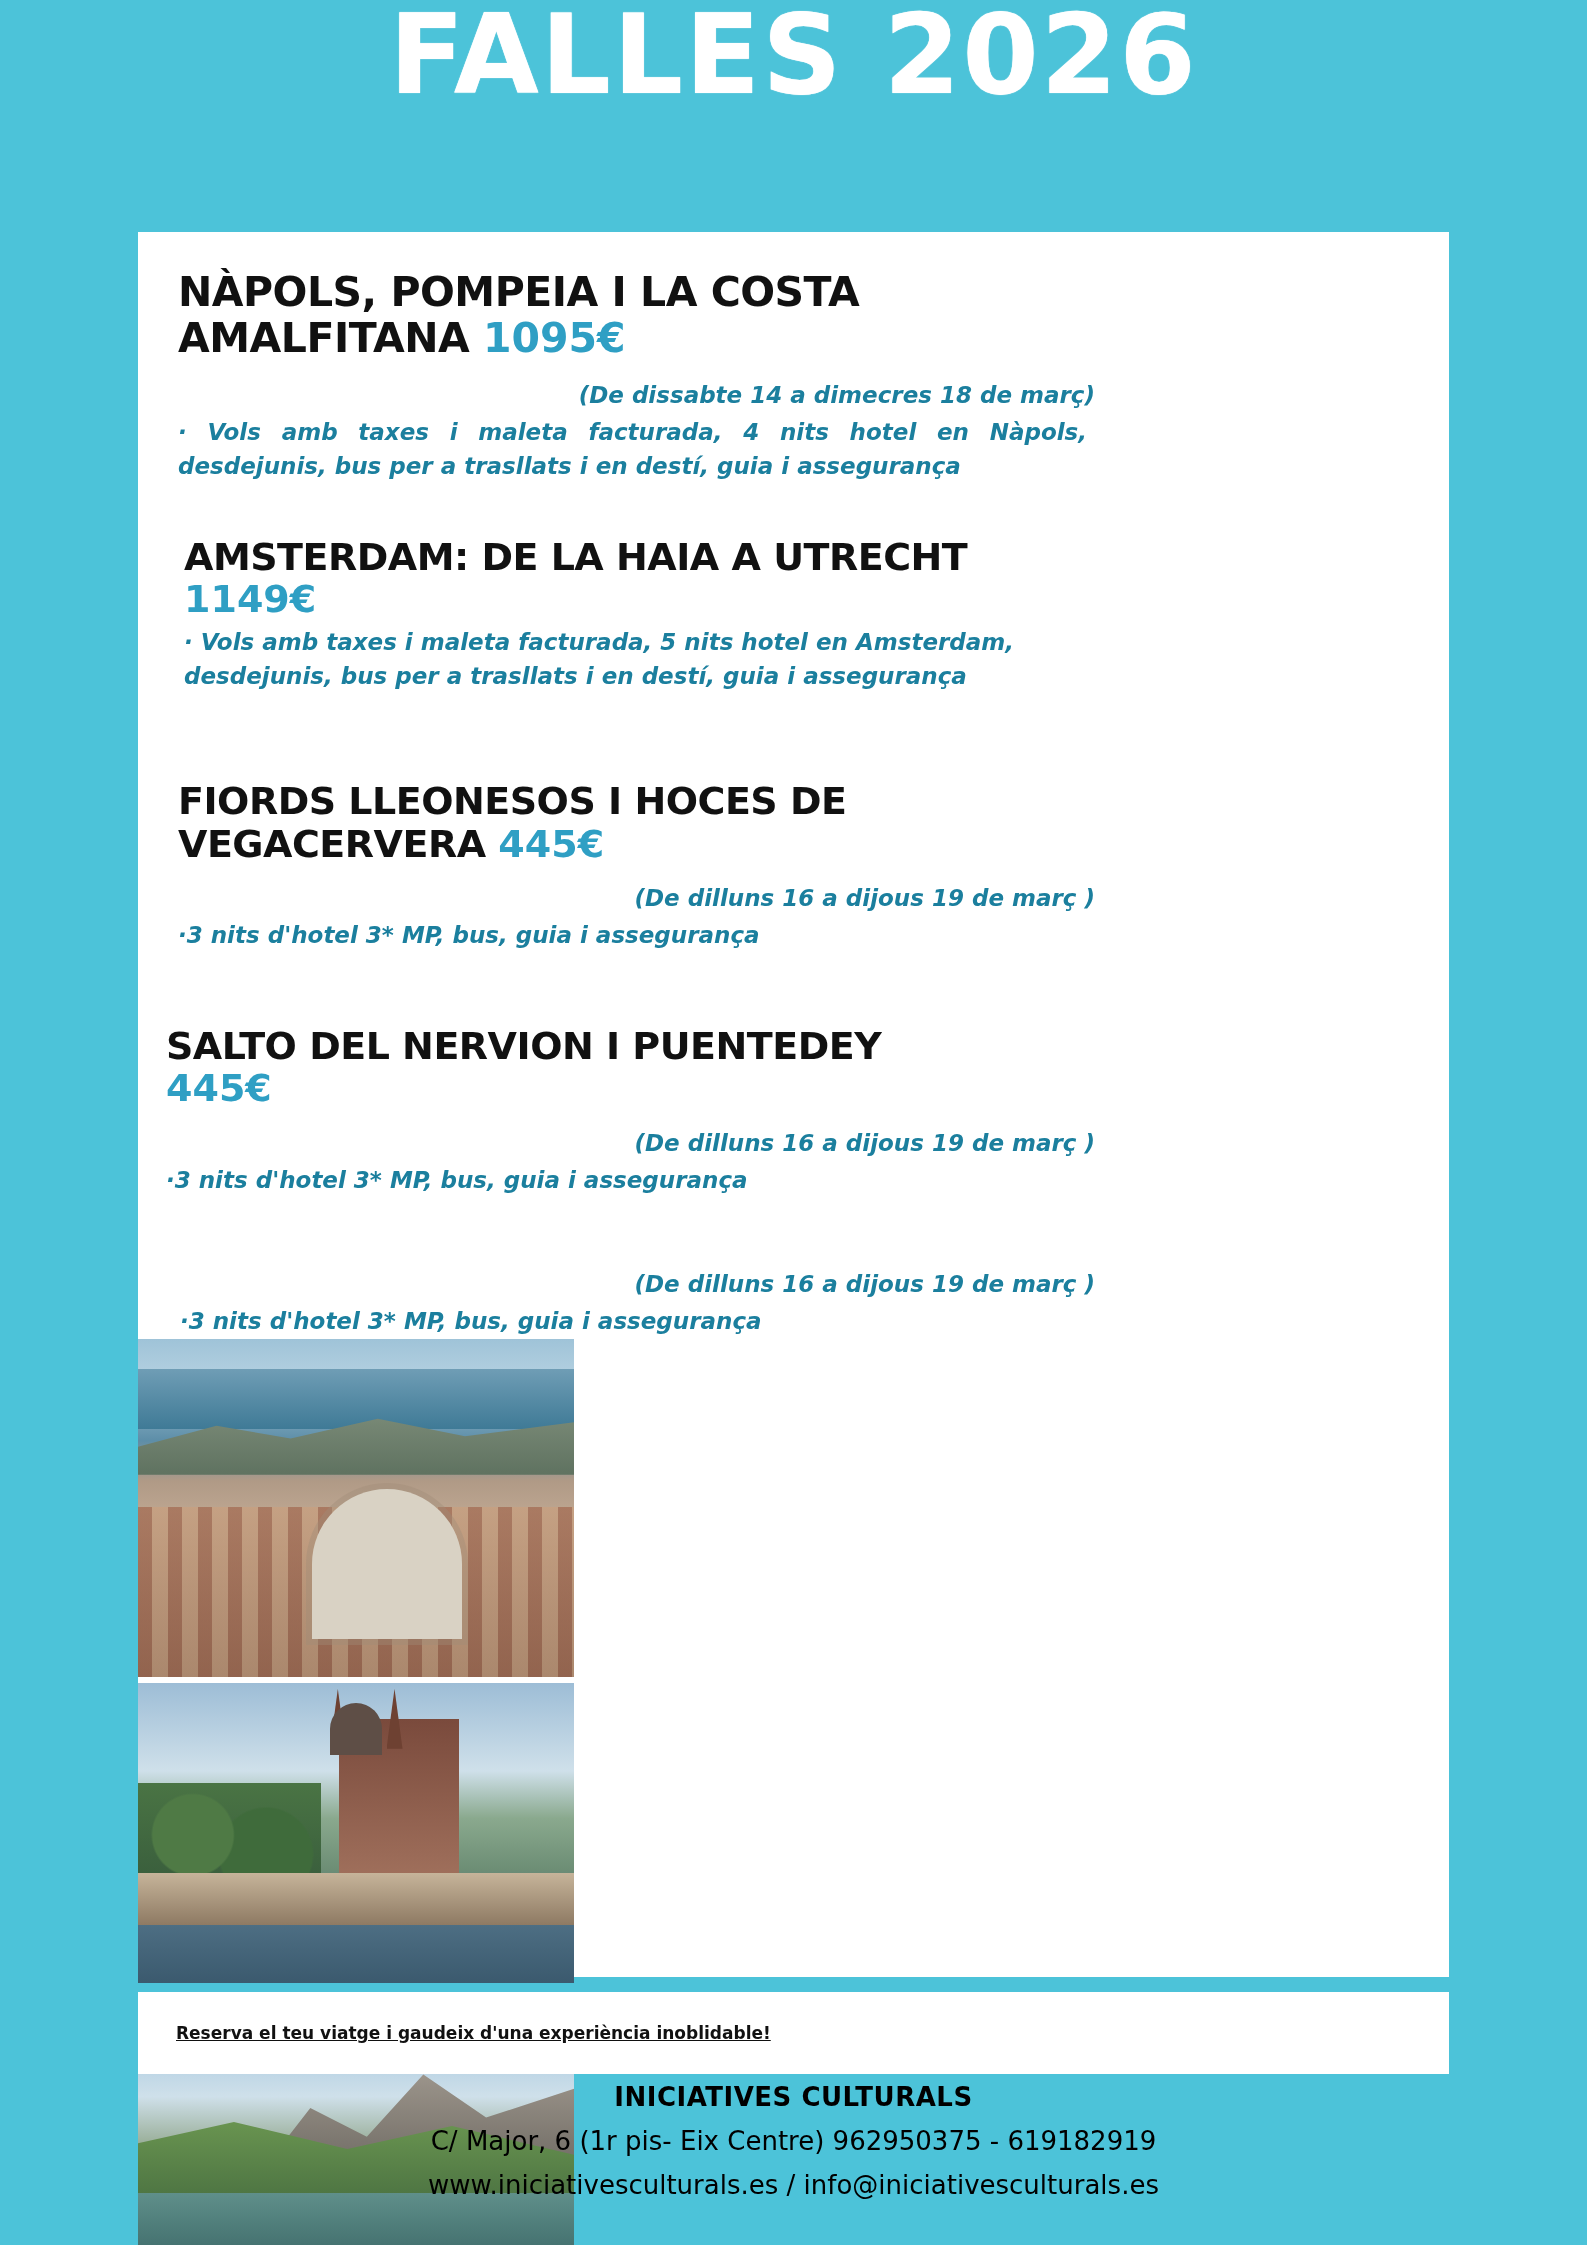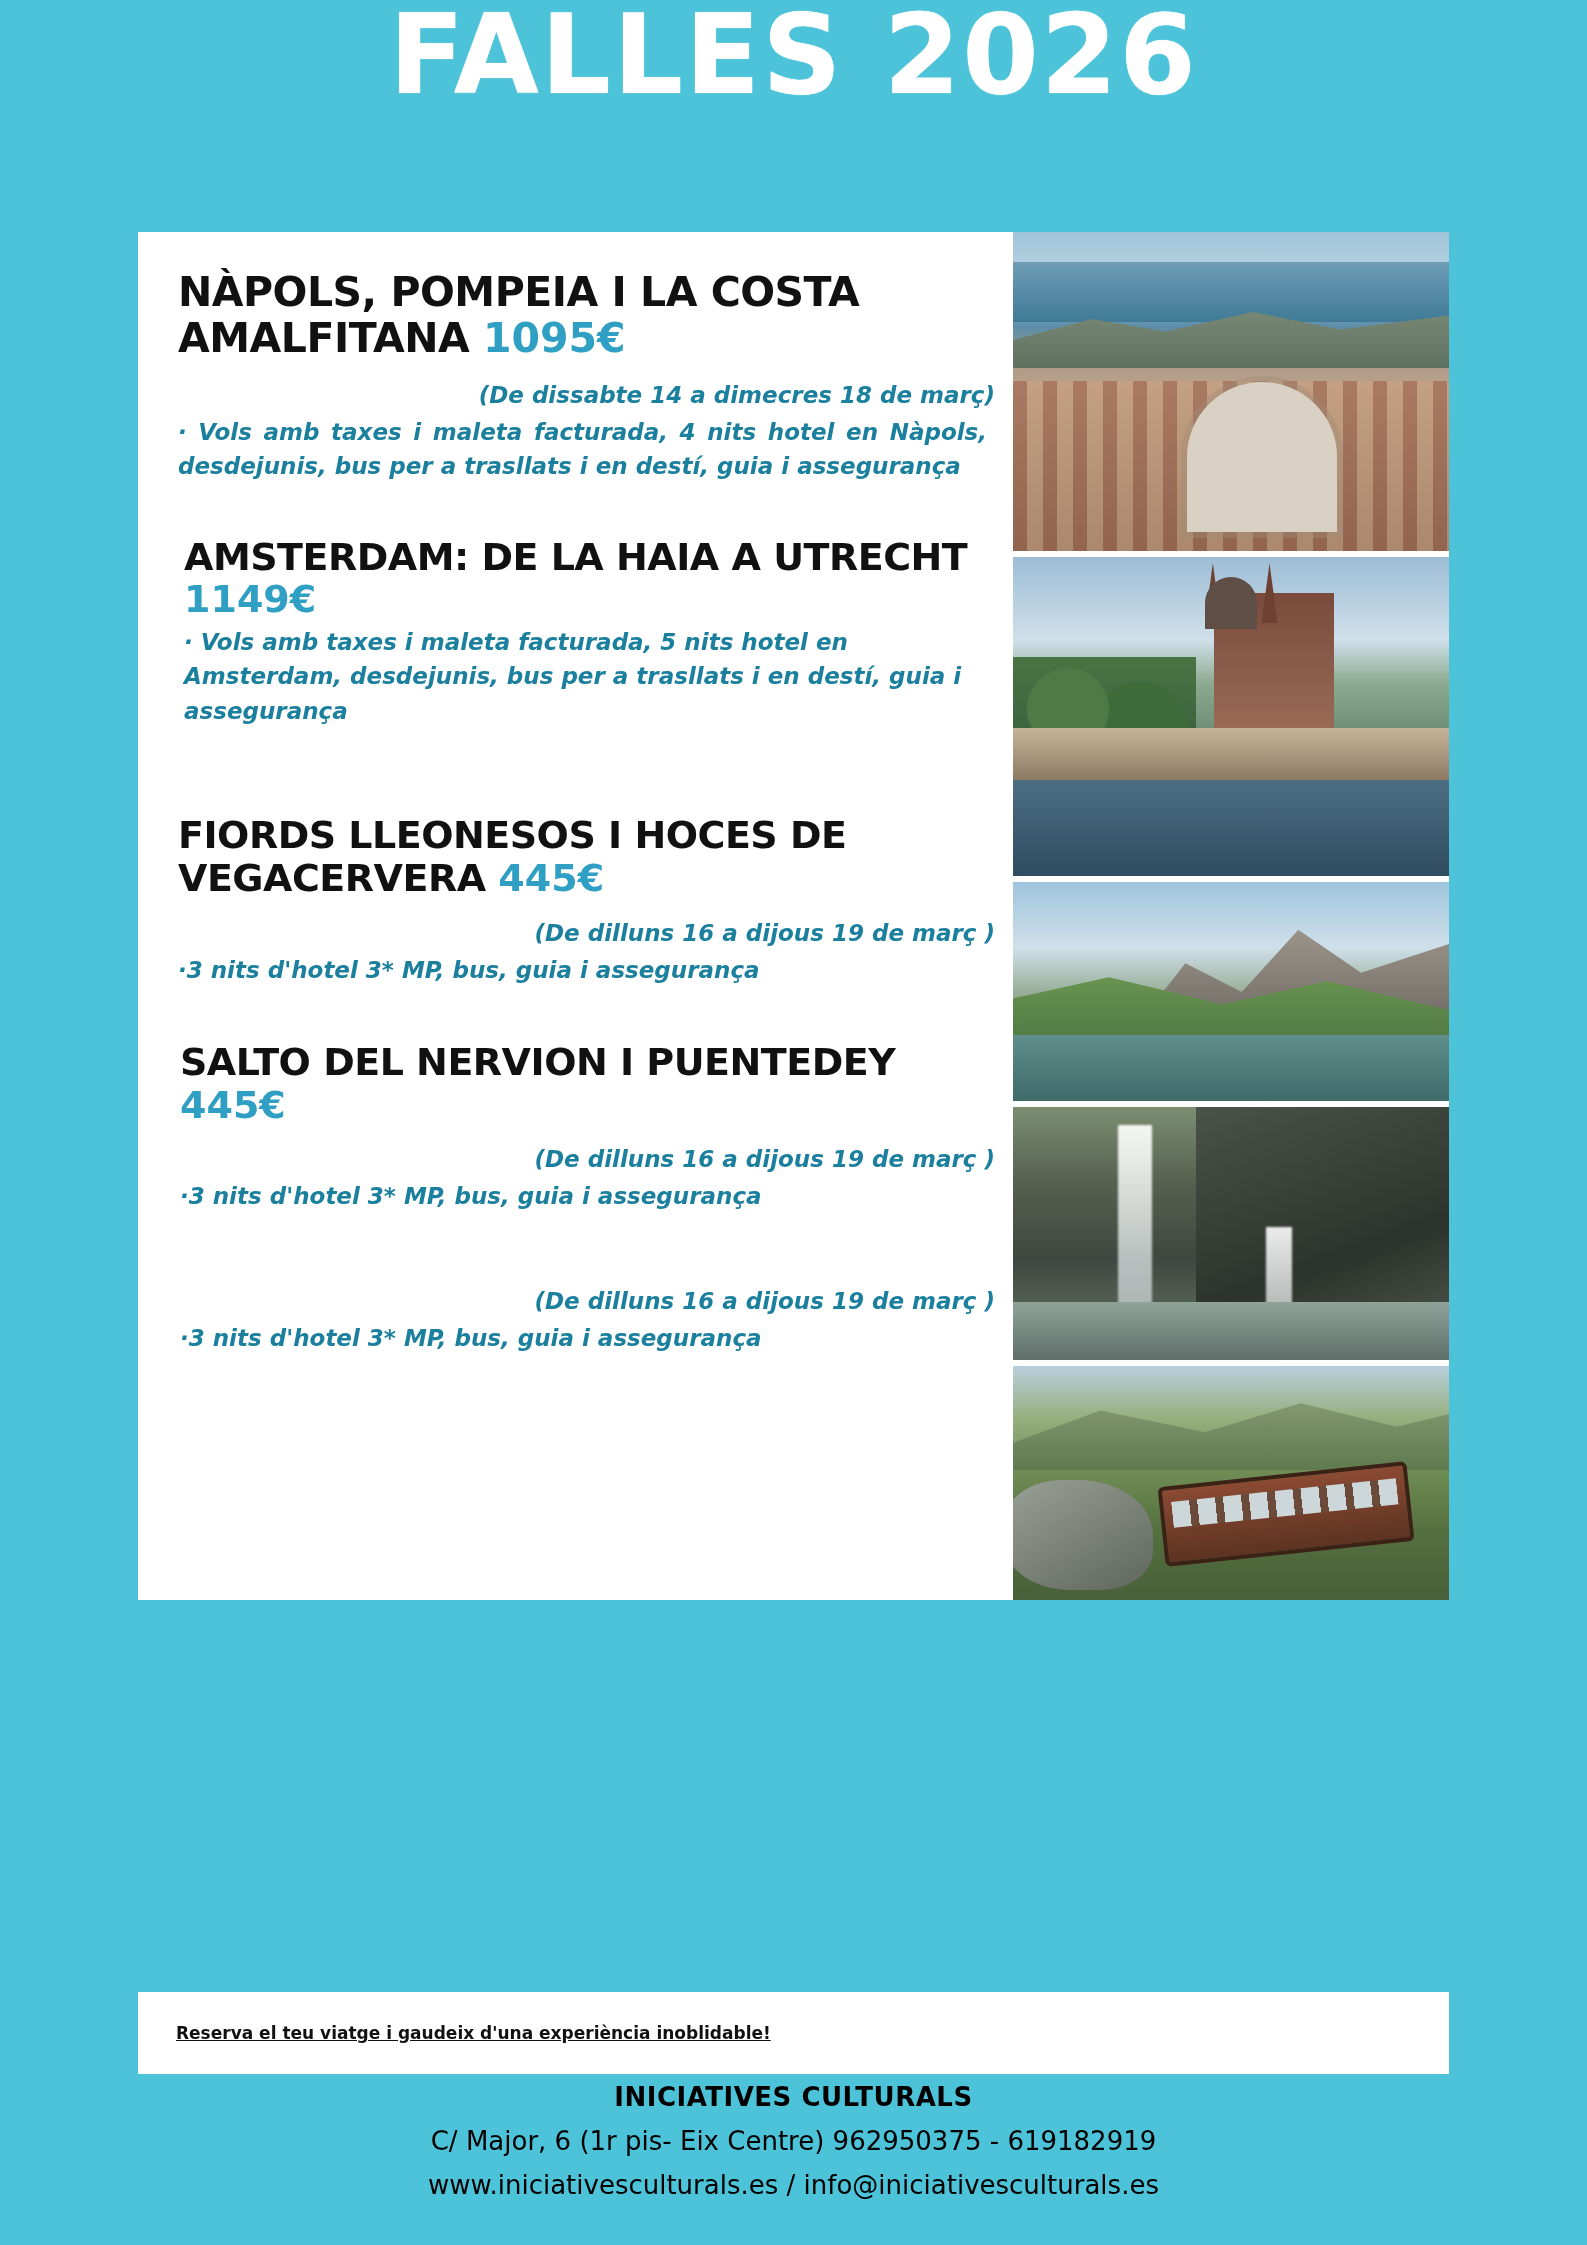--- a/index.html
+++ b/index.html
@@ -43,10 +43,10 @@
     left: 138px;
     top: 232px;
     width: 1311px;
-    height: 1368px;
+    height: 1745px;
     background: #ffffff;
     display: flex;
-    flex-direction: row;
+    flex-direction: column;
   }
   .offers-col {
     width: 975px;

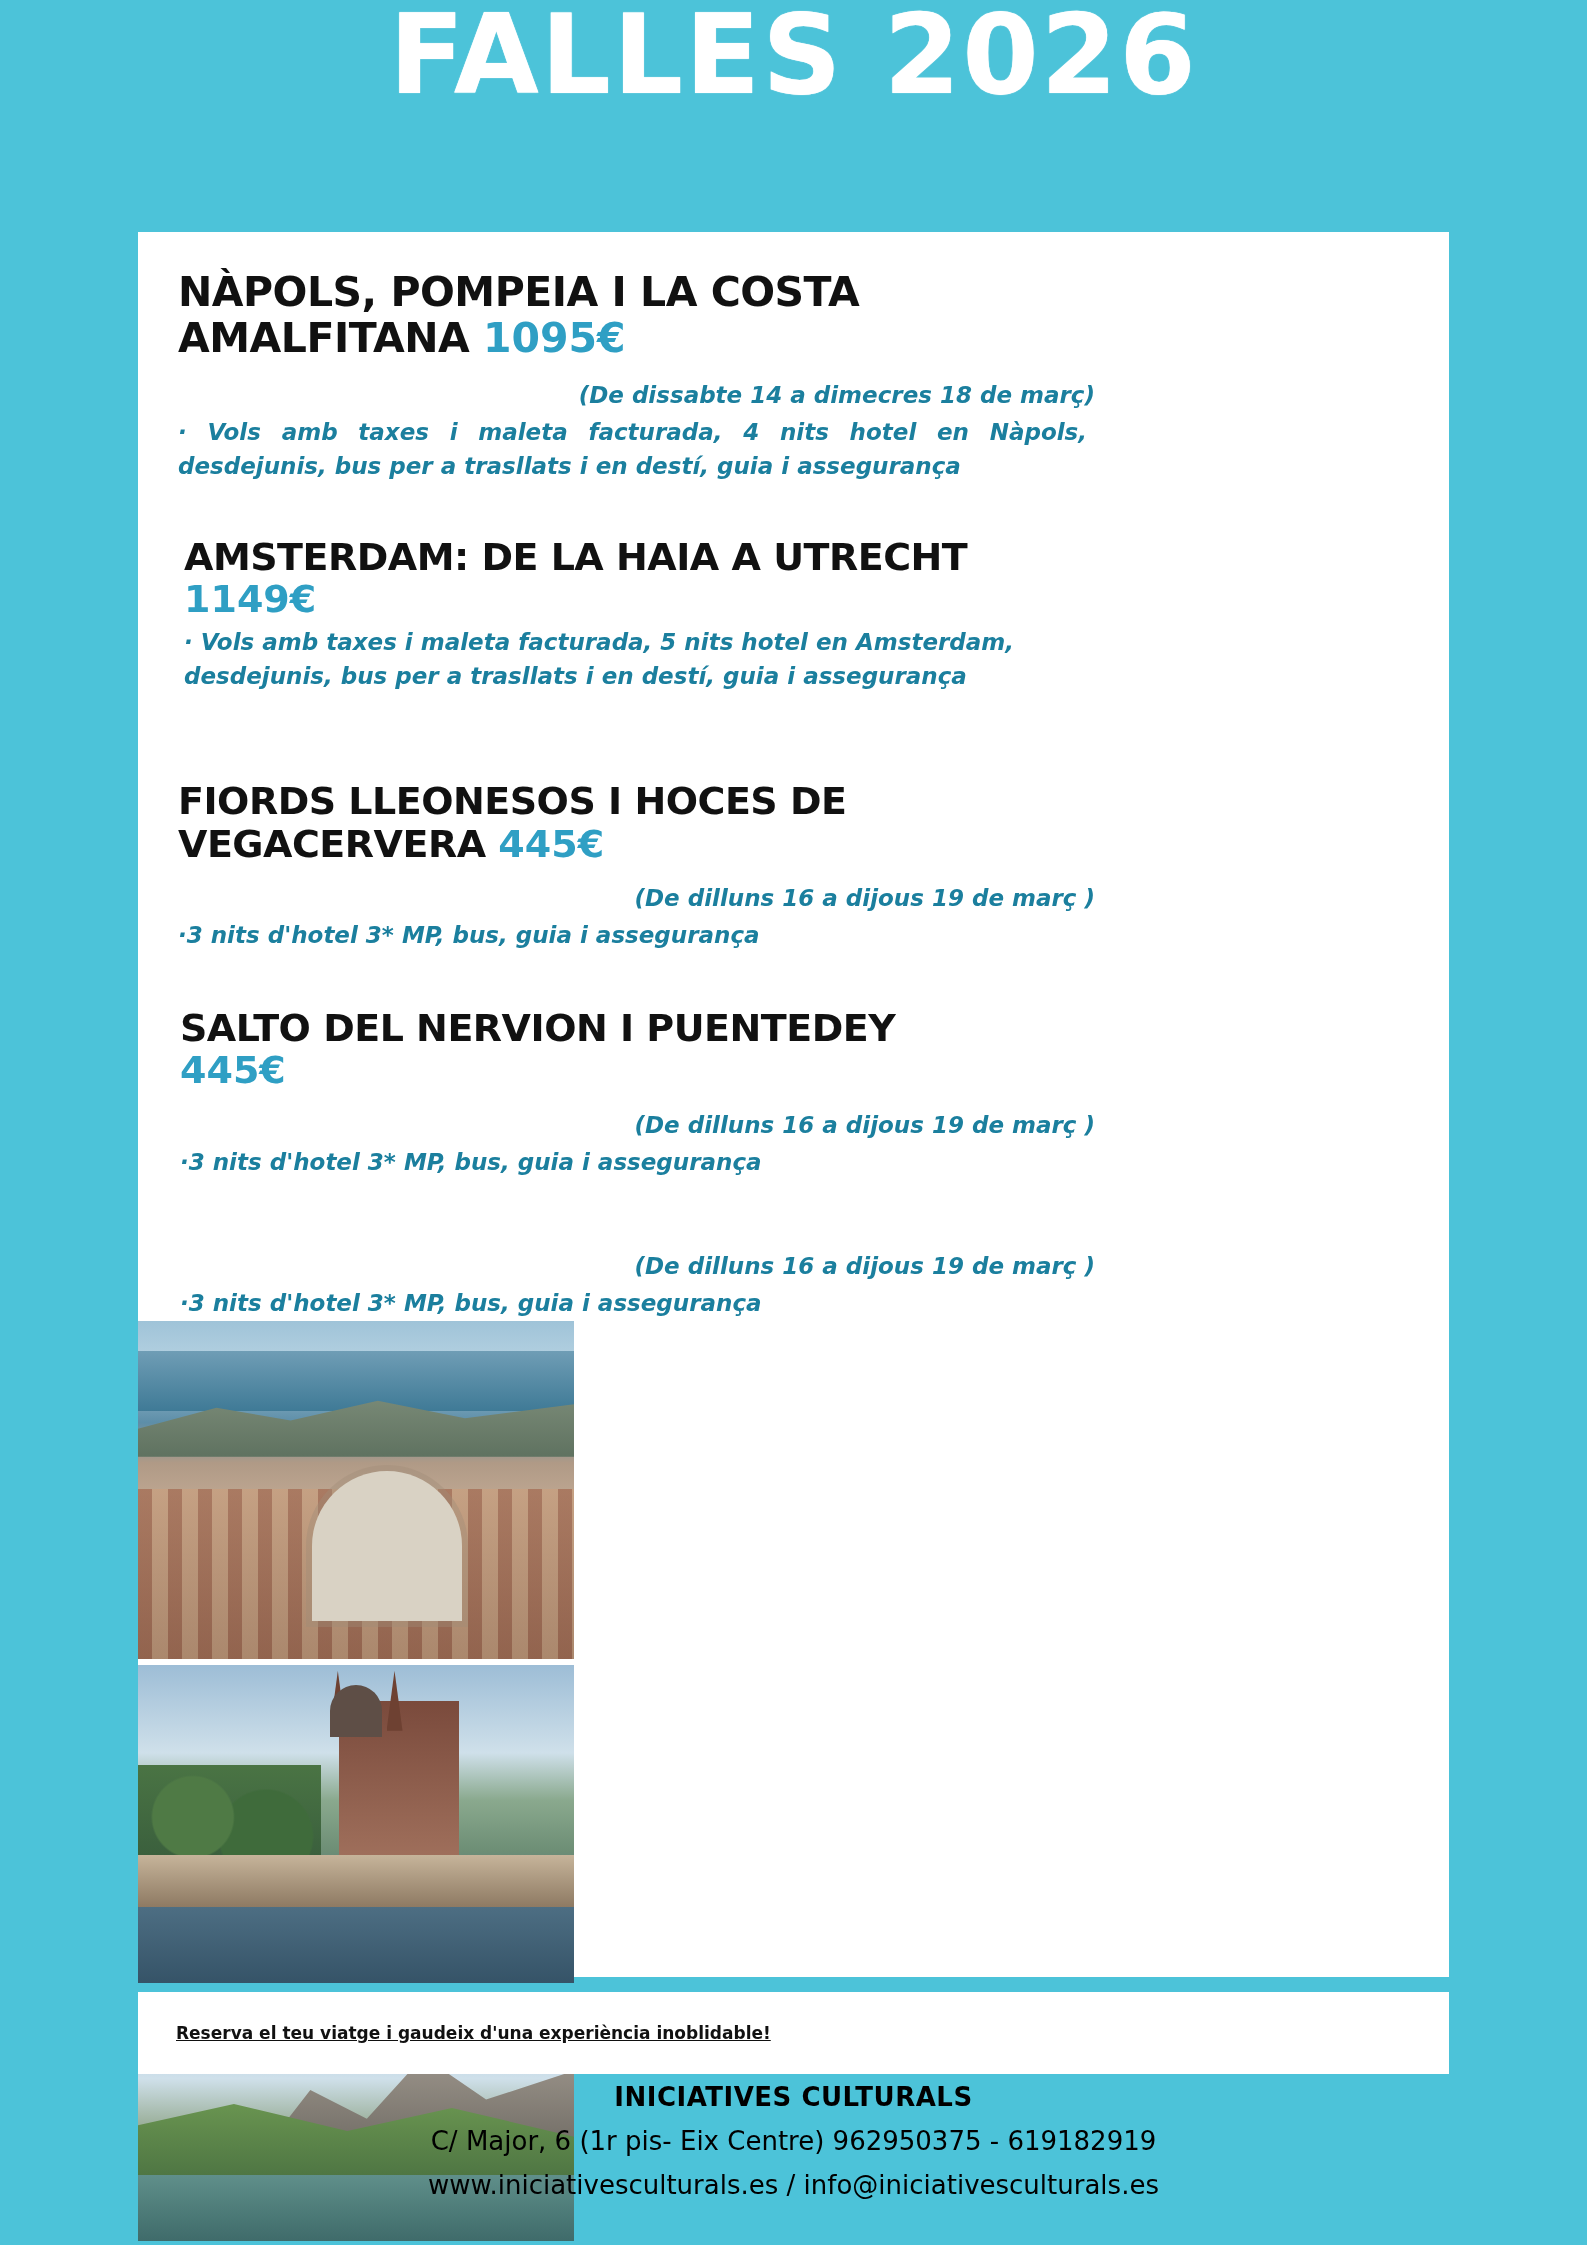--- a/index.html
+++ b/index.html
@@ -103,7 +103,7 @@
   #offer-0 .offer-title { font-size: 41px; }
   #offer-1 { margin-top: 52px; padding-left: 46px; }
   #offer-2 { margin-top: 86px; padding-left: 40px; }
-  #offer-3 { margin-top: 54px; padding-left: 42px; }
+  #offer-3 { margin-top: 72px; padding-left: 28px; }
   #offer-4 { margin-top: 72px; padding-left: 42px; }
 
   

